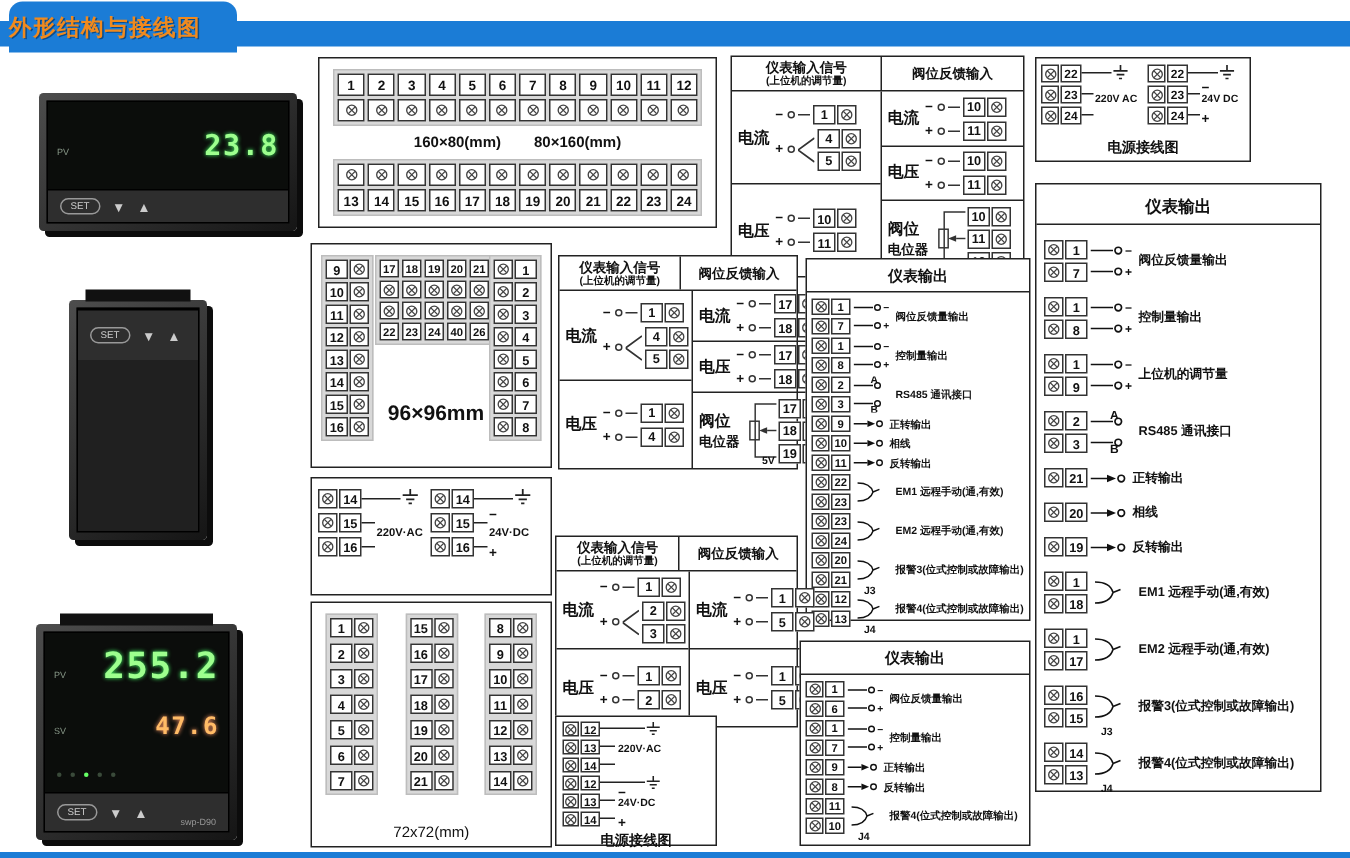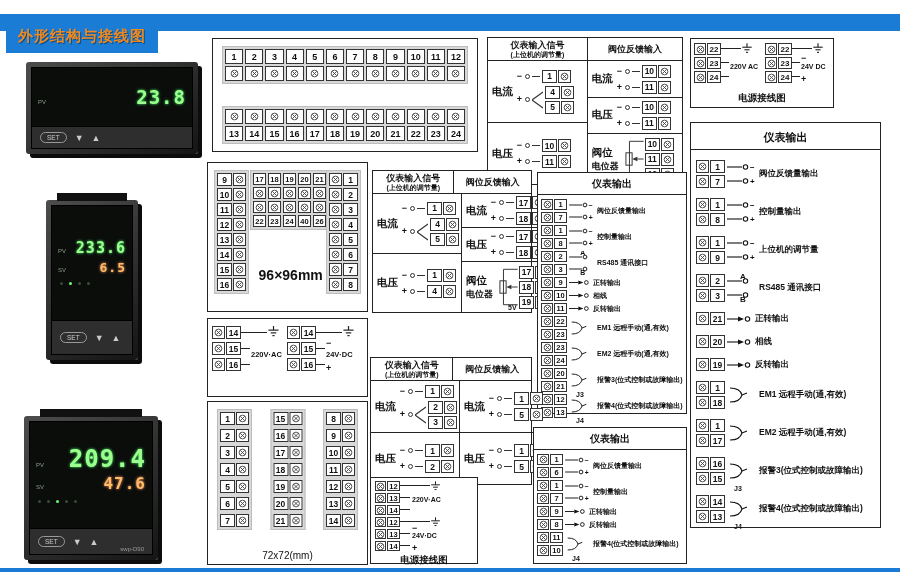--- a/index.html
+++ b/index.html
@@ -8,7 +8,7 @@
   body{position:relative;background:#fff;font-family:"Liberation Sans","DejaVu Sans",sans-serif;overflow:hidden;color:#111}
   .topbar{position:absolute;left:0;top:14px;width:900px;height:17px;background:var(--blue)}
   .bottombar{position:absolute;left:0;bottom:0;width:900px;height:4px;background:var(--blue)}
-  .title-tab{position:absolute;left:6px;top:19px;width:152px;height:34px;background:var(--blue);border-radius:9px 9px 0 0;display:flex;align-items:center;justify-content:center;z-index:2}
+  .title-tab{position:absolute;left:6px;top:1px;width:152px;height:34px;background:var(--blue);border-radius:9px 9px 0 0;display:flex;align-items:center;z-index:2}
   .title-tab span{color:var(--accent);font-weight:bold;font-size:15px;letter-spacing:1px;text-shadow:1px 1px 0 #0a4c8c}
 
   .panel{position:absolute;border:1px solid #222;background:#fff}

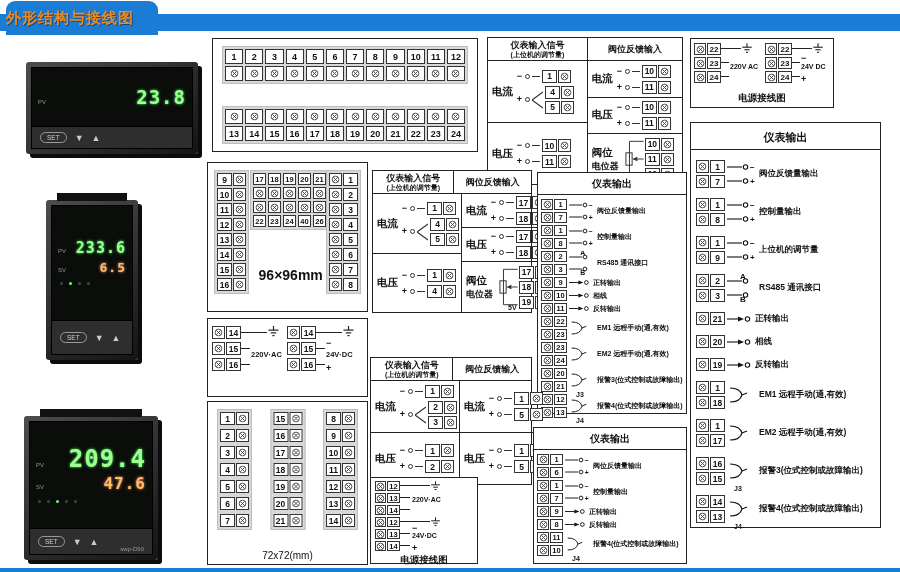--- a/index.html
+++ b/index.html
@@ -139,7 +139,7 @@
   .instS{left:24px;top:416px;width:134px;height:144px}
   .instP::before,.instS::before{content:"";position:absolute;top:-7px;left:12%;width:76%;height:8px;background:#111}
   .iface{height:100%;display:flex;flex-direction:column;background:#202020;border:1px solid #000}
-  .idisp{flex:1;background:#0b0d0b;padding:3px 6px;display:flex;flex-direction:column;justify-content:center;gap:5px}
+  .idisp{flex:1;background:#0b0d0b;padding:3px 6px;display:flex;flex-direction:column;justify-content:center;gap:20px}
   .drow{display:flex;align-items:baseline;justify-content:flex-end;gap:4px}
   .dlab{color:#8a9a8a;font-size:6px;margin-right:auto}
   .dval{font-family:"DejaVu Sans Mono",monospace;font-weight:700;letter-spacing:1px;line-height:1}

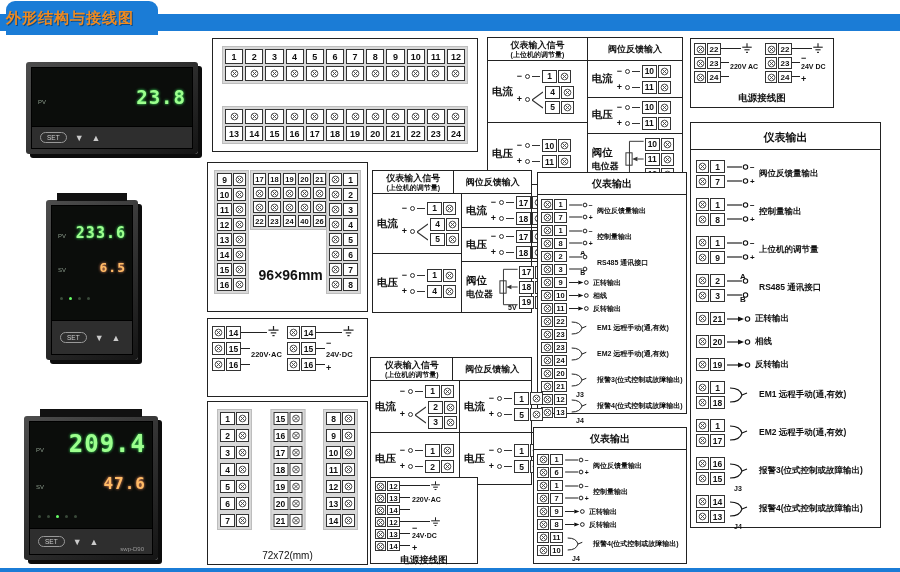--- a/index.html
+++ b/index.html
@@ -359,6 +359,10 @@
         </div>
       </div>
     </div>
+    <div class="cap160">
+      <span>160×80(mm)</span>
+      <span>80×160(mm)</span>
+    </div>
     <div class="hstrip">
       <div class="vcell">
         <div class="tb sb">

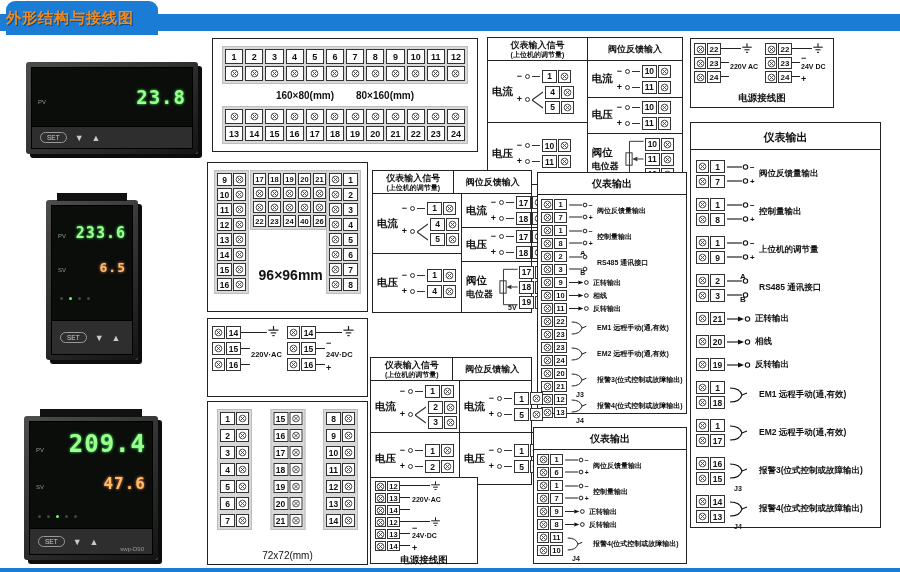--- a/index.html
+++ b/index.html
@@ -184,22 +184,6 @@
 
 <div class="inst instP">
   <div class="iface">
-    <div class="idisp">
-      <div class="drow">
-        <span class="dlab">PV</span>
-        <span class="dval pv">233.6</span>
-      </div>
-      <div class="drow">
-        <span class="dlab">SV</span>
-        <span class="dval sv">6.5</span>
-      </div>
-      <div class="dots">
-          <i></i>
-          <i class="on"></i>
-          <i></i>
-          <i></i>
-        </div>
-    </div>
     <div class="ibtns">
       <span class="bset">SET</span>
       <span class="btri">▼</span>

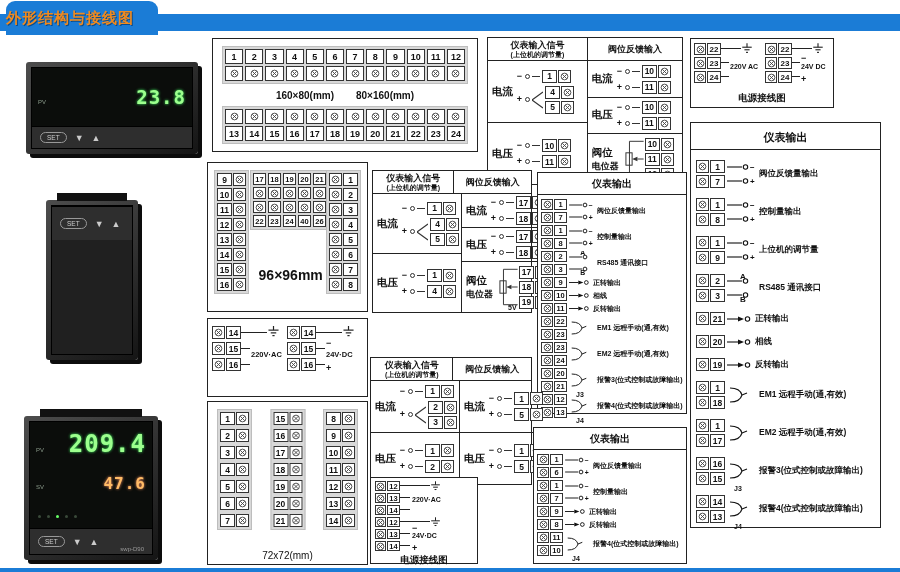--- a/index.html
+++ b/index.html
@@ -197,7 +197,7 @@
     <div class="idisp">
       <div class="drow">
         <span class="dlab">PV</span>
-        <span class="dval pv">209.4</span>
+        <span class="dval pv">255.2</span>
       </div>
       <div class="drow">
         <span class="dlab">SV</span>

